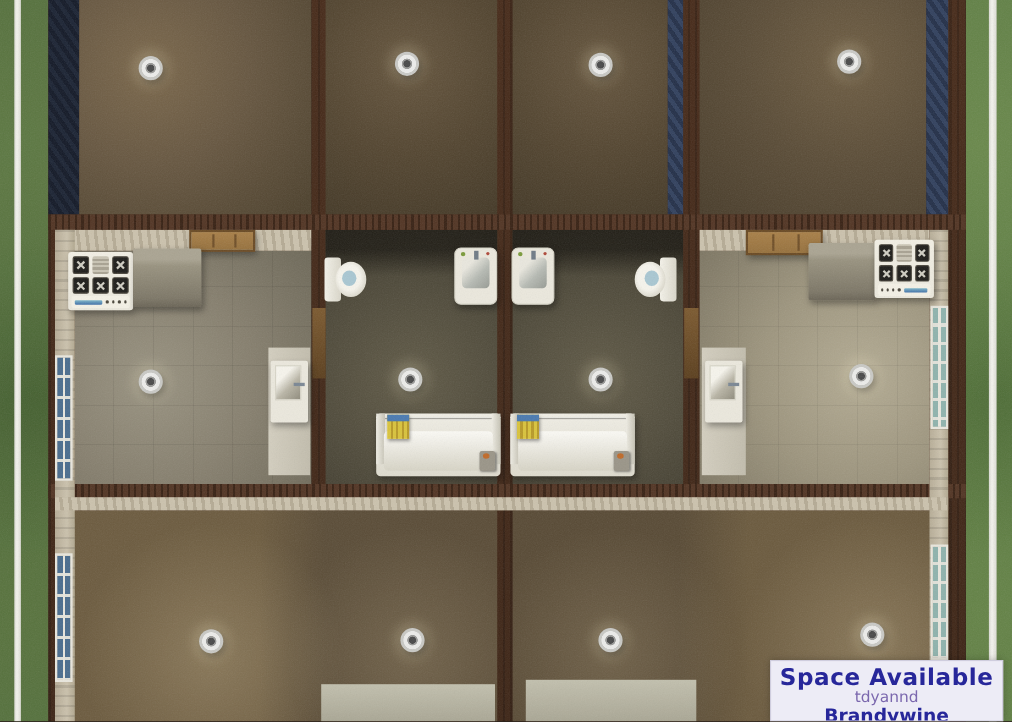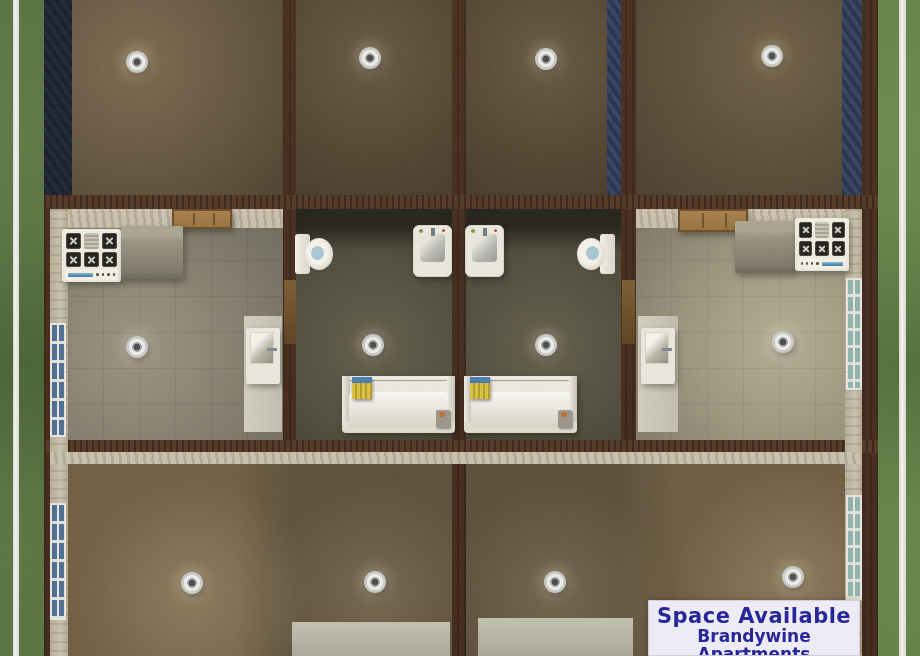--- a/index.html
+++ b/index.html
@@ -300,7 +300,7 @@
     <rect width="920" height="656" filter="url(#g)"></rect>
   </svg>
 
-  <div class="abs sign" style="left:648px;top:600px;width:212px;height:56px">
+  <div class="abs sign" style="left:700px;top:600px;width:212px;height:56px">
     <div class="title">Space Available</div>
     <div class="lot">Brandywine Apartments</div>
   </div>

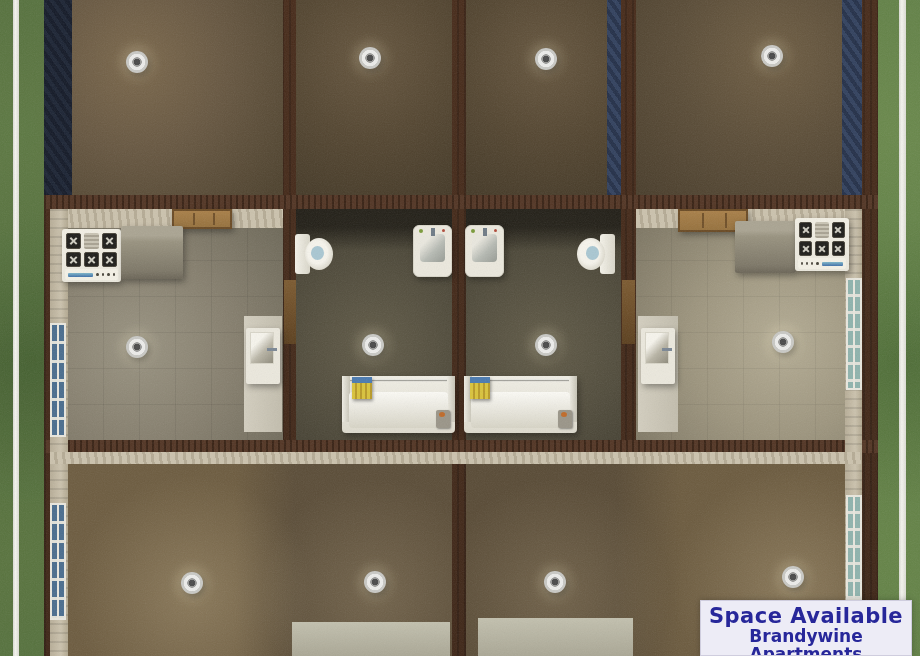--- a/index.html
+++ b/index.html
@@ -302,6 +302,7 @@
 
   <div class="abs sign" style="left:700px;top:600px;width:212px;height:56px">
     <div class="title">Space Available</div>
+    <div class="creator">tdyannd</div>
     <div class="lot">Brandywine Apartments</div>
   </div>
 

